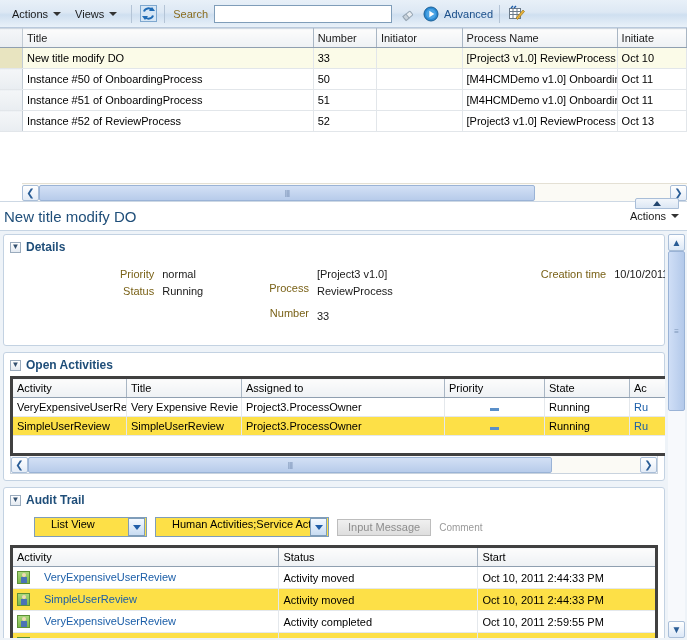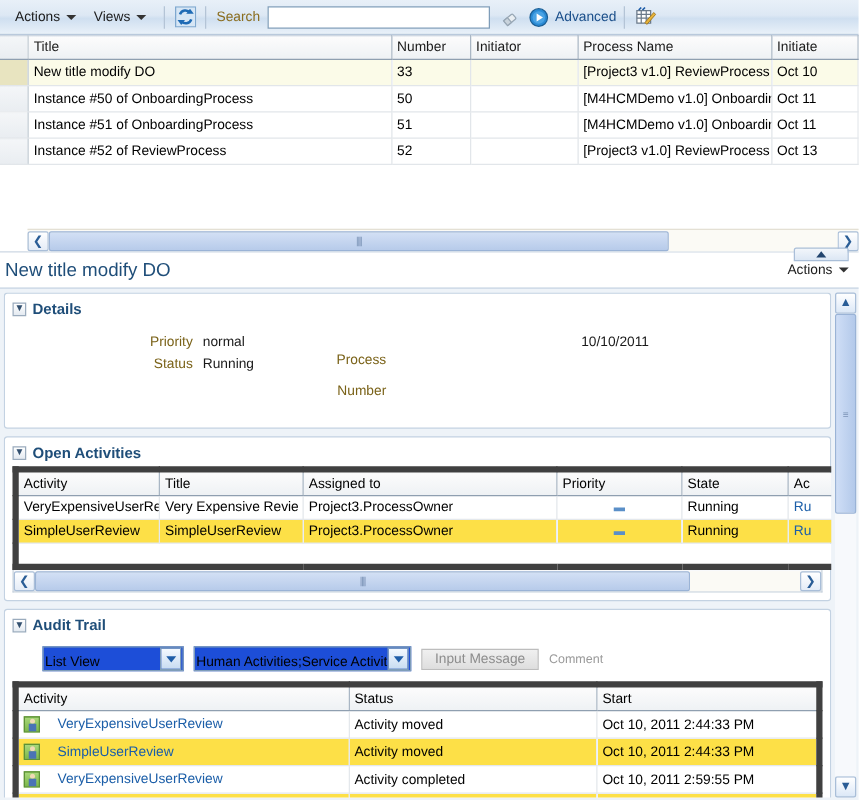--- a/index.html
+++ b/index.html
@@ -549,6 +549,11 @@
             <div style="margin-top:14px;">Process</div>
             <div style="margin-top:8px;">Number</div>
           </div>
+          <div class="dvalues">
+            <div>[Project3 v1.0]</div>
+            <div>ReviewProcess</div>
+            <div style="margin-top:8px;">33</div>
+          </div>
         </div>
         <div class="dgroup g3">
           <div class="dvalues">

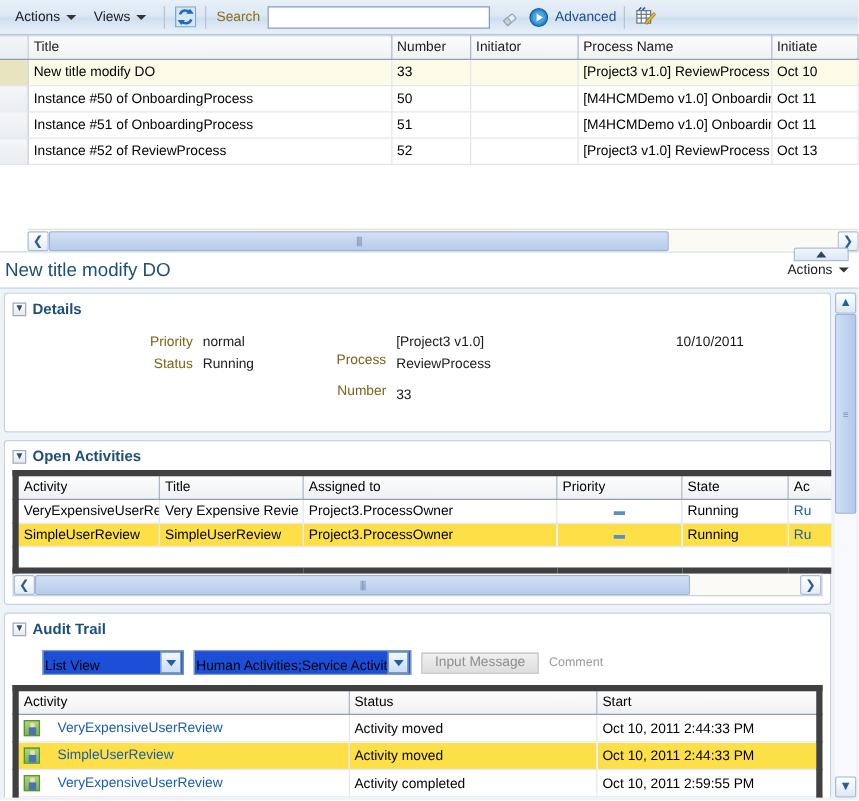--- a/index.html
+++ b/index.html
@@ -556,6 +556,9 @@
           </div>
         </div>
         <div class="dgroup g3">
+          <div class="dlabels">
+            <div>Creation time</div>
+          </div>
           <div class="dvalues">
             <div>10/10/2011</div>
           </div>

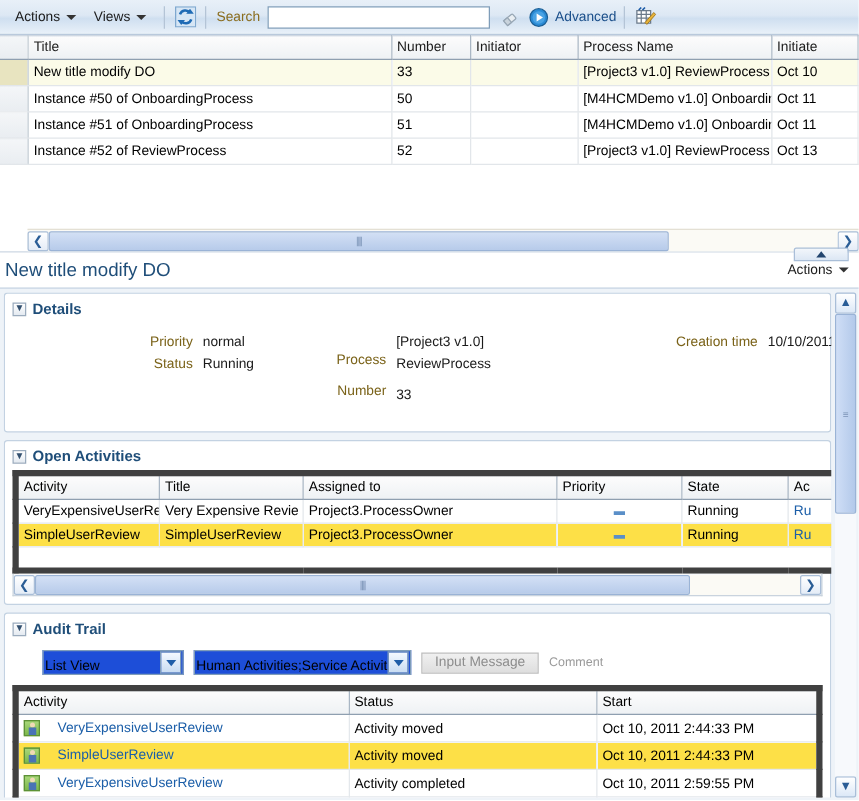--- a/index.html
+++ b/index.html
@@ -281,7 +281,7 @@
     width: 100%;
     border-collapse: collapse;
     table-layout: fixed;
-    border: 5px solid #404040;
+    border: 3px solid #404040;
   }
   .subtable th {
     background: linear-gradient(to bottom,#fcfcfc,#eef1f4);

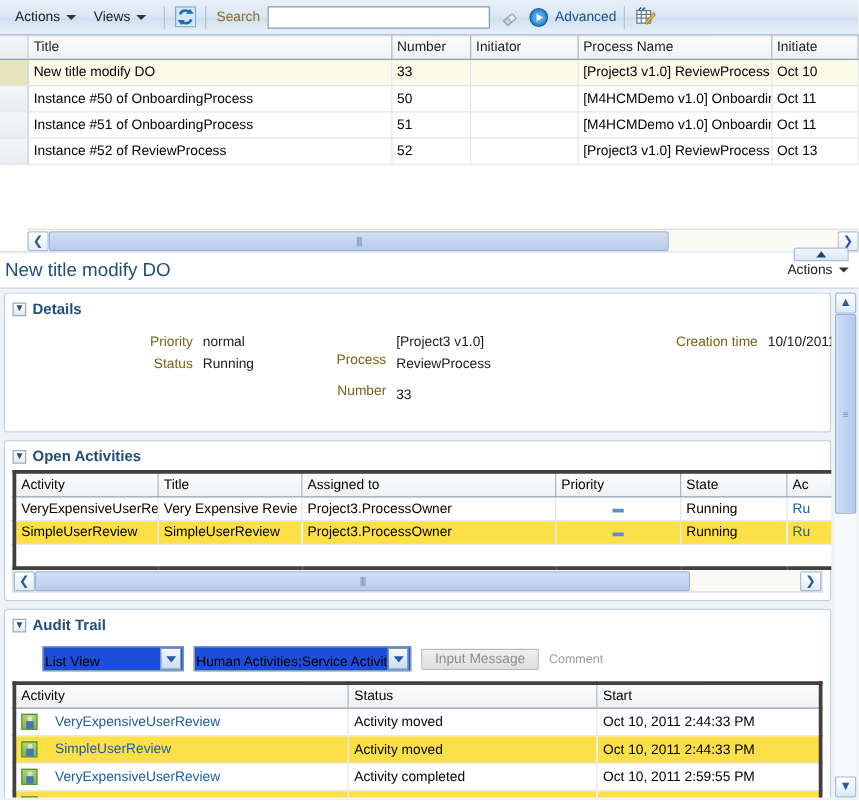--- a/index.html
+++ b/index.html
@@ -339,10 +339,10 @@
   .sel-box {
     height: 20px;
     border: 1px solid #7f9db9;
-    background: #1d4ed8;
-    display: flex; align-items: flex-end;
-    font-size: 11px;
-    padding-left: 1px;
+    background: #fde047;
+    display: flex; align-items: flex-start;
+    font-size: 11px;
+    padding-left: 16px;
     position: relative;
     cursor: default;
   }

